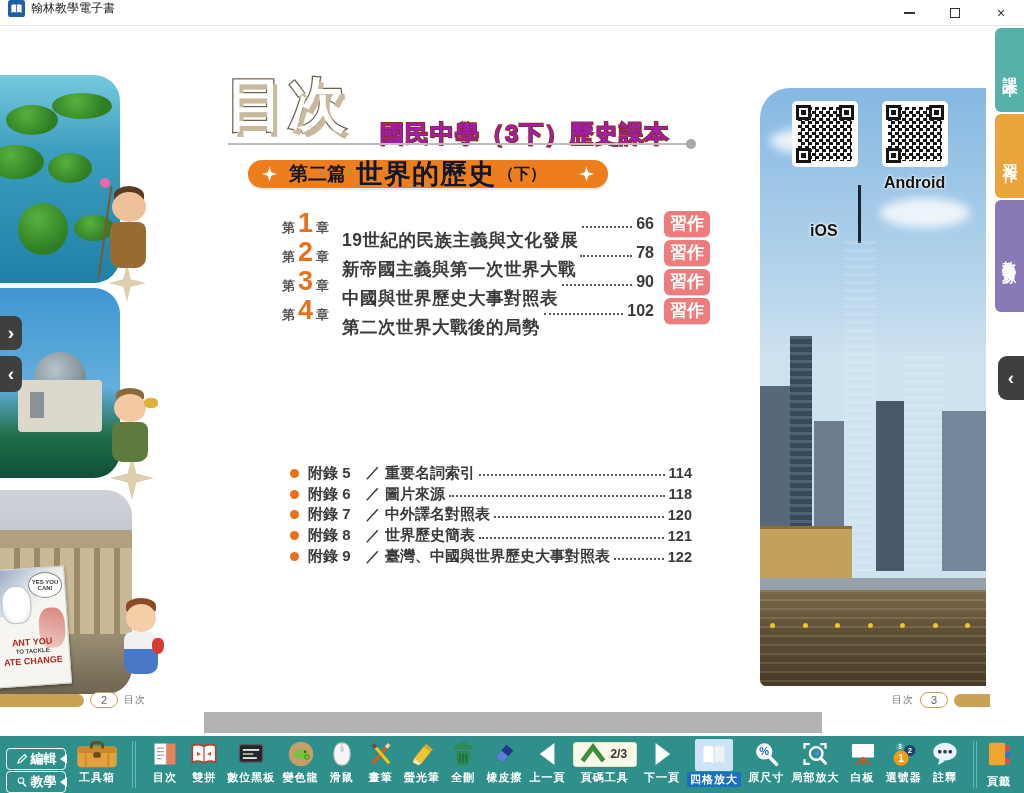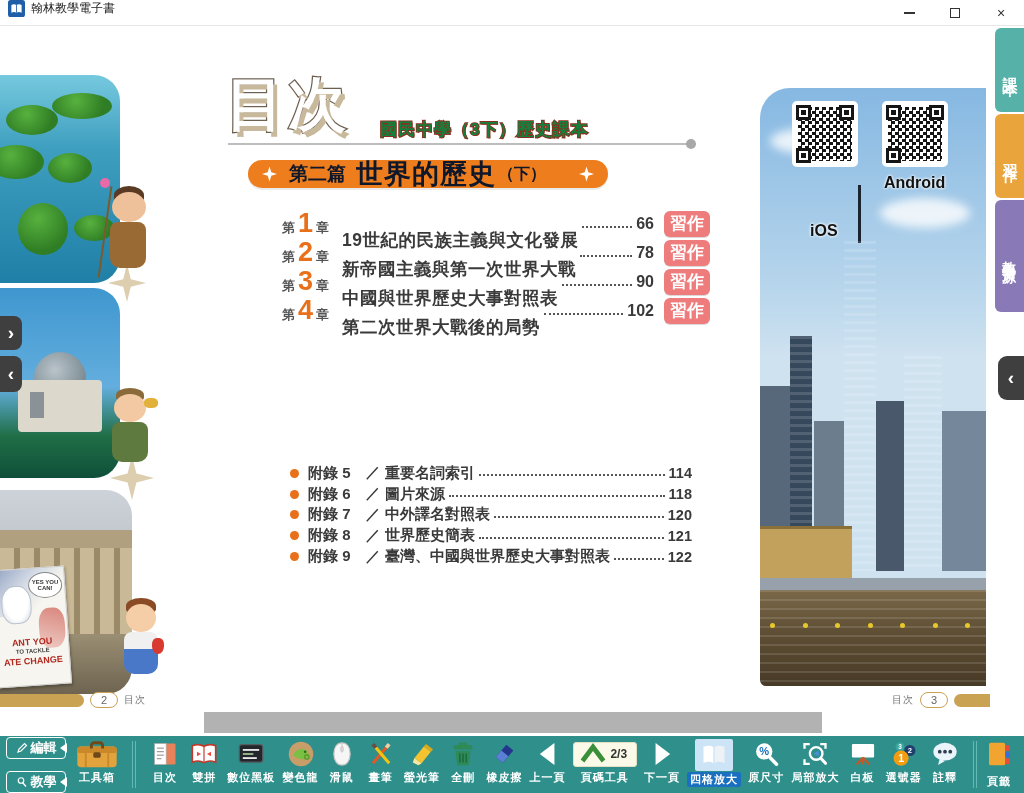--- a/index.html
+++ b/index.html
@@ -49,7 +49,7 @@
 
   
   .toc-title{position:absolute;left:226px;top:40px;font-size:58px;font-weight:bold;letter-spacing:4px;color:#fff;-webkit-text-stroke:2.5px #6f6152;paint-order:stroke fill;text-shadow:4px 5px 0 #c9b99c;}
-  .subtitle{position:absolute;left:380px;top:92px;font-size:17px;font-weight:bold;color:#15803d;-webkit-text-stroke:1.7px #8a2f1f;paint-order:stroke fill;letter-spacing:1px;text-shadow:1px 1px 0 #8a2f1f;}
+  .subtitle{position:absolute;left:380px;top:92px;font-size:24px;font-weight:bold;color:#a21caf;-webkit-text-stroke:1.7px #8a2f1f;paint-order:stroke fill;letter-spacing:1px;text-shadow:1px 1px 0 #8a2f1f;}
   .divider{position:absolute;left:228px;top:117px;width:460px;height:2px;background:#bdbdbd;}
   .divider .dot{position:absolute;right:-8px;top:-4px;width:10px;height:10px;border-radius:50%;background:#a8a8a8;}
 

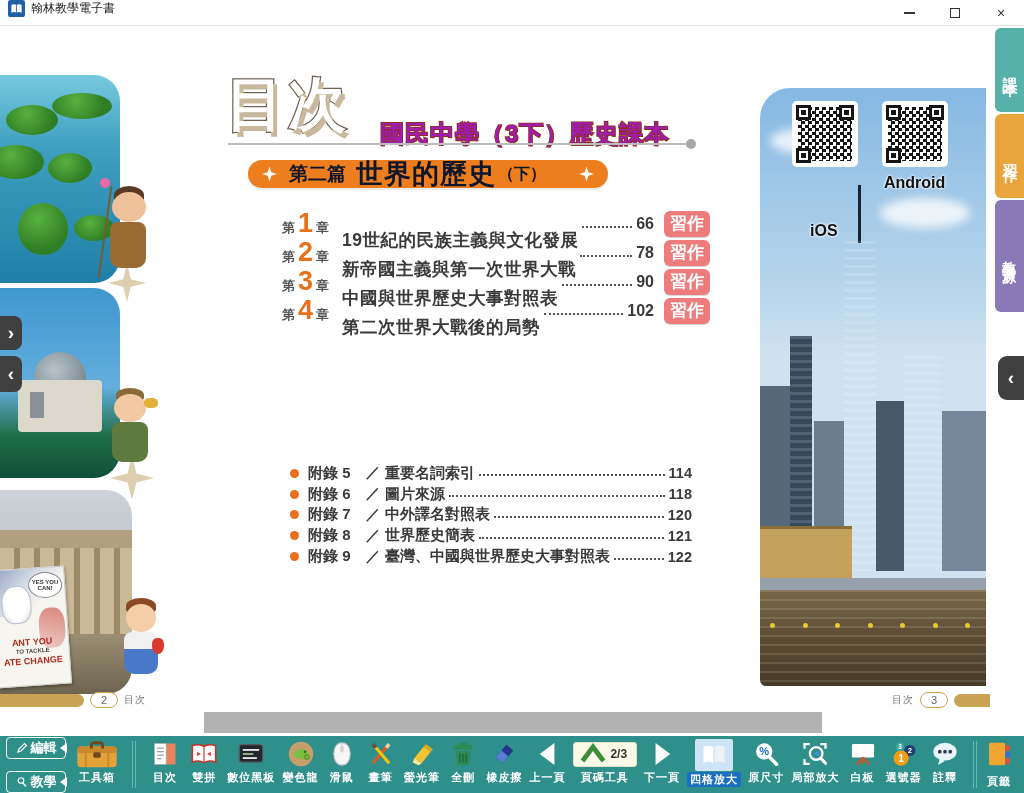--- a/index.html
+++ b/index.html
@@ -132,7 +132,7 @@
 
   
   .toolbar{position:absolute;left:0;bottom:0;width:1024px;height:57px;background:#2e8f8b;display:flex;align-items:stretch;padding:0 2px;}
-  .tb-left{display:flex;flex-direction:column;justify-content:flex-end;gap:12px;padding:0 2px 0 4px;}
+  .tb-left{display:flex;flex-direction:column;justify-content:flex-end;gap:1px;padding:0 2px 0 4px;}
   .mode-btn{position:relative;width:60px;height:22px;border:1.5px solid #fff;border-radius:4px;color:#fff;font-size:13px;font-weight:bold;display:flex;align-items:center;justify-content:center;gap:3px;cursor:pointer;background:transparent;}
   .mode-btn .tri{position:absolute;right:-2px;width:0;height:0;border-top:5px solid transparent;border-bottom:5px solid transparent;border-right:7px solid #fff;}
   .mode-ic{width:12px;height:12px;flex:0 0 auto;}

